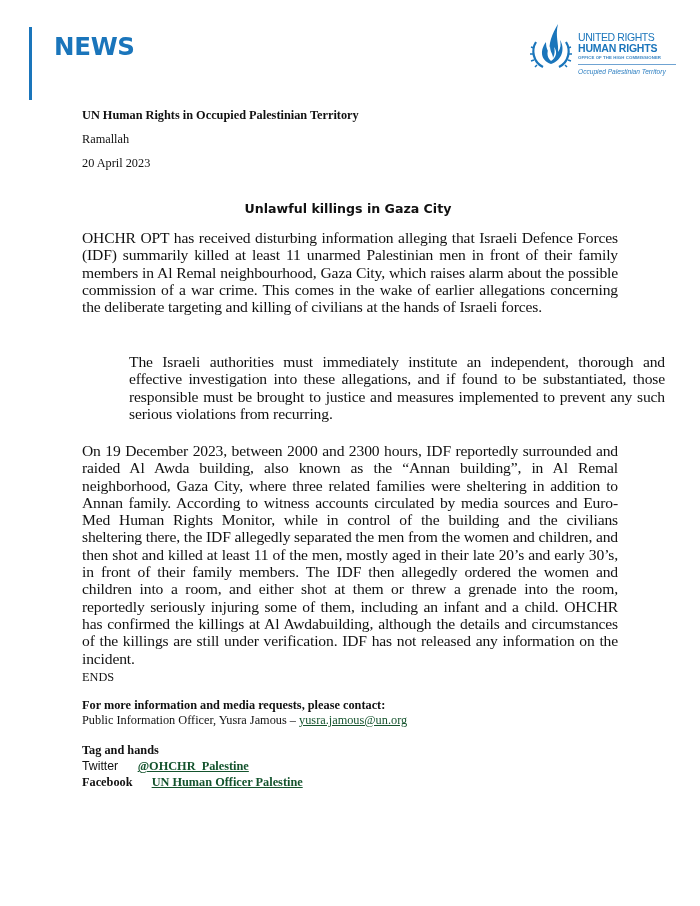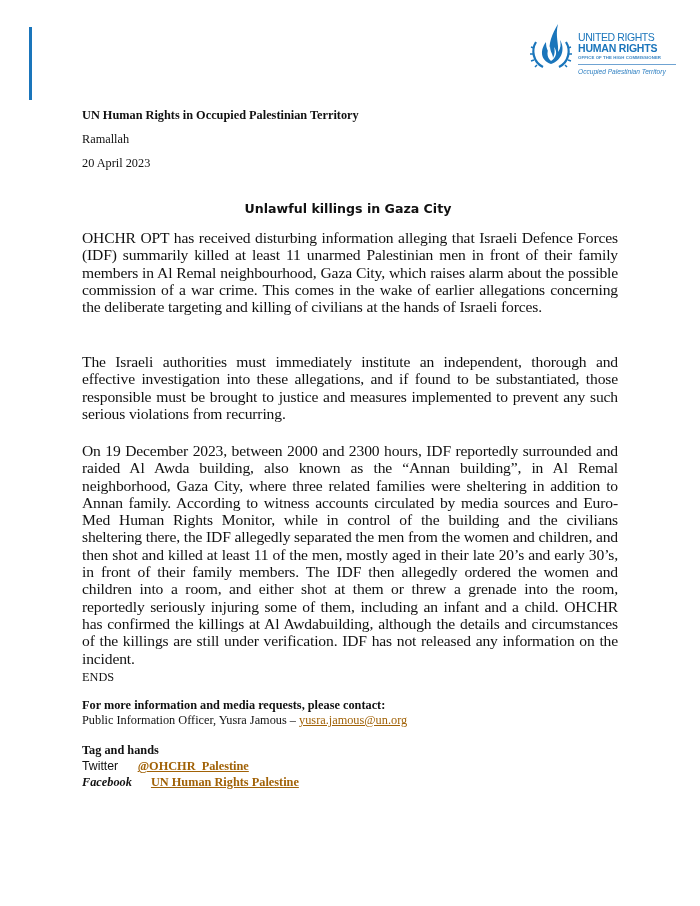--- a/index.html
+++ b/index.html
@@ -39,6 +39,7 @@
 
 <div class="news-bar"></div>
 <div class="news-title">
+  <div>NEWS</div>
 </div>
 
 <div class="logo">

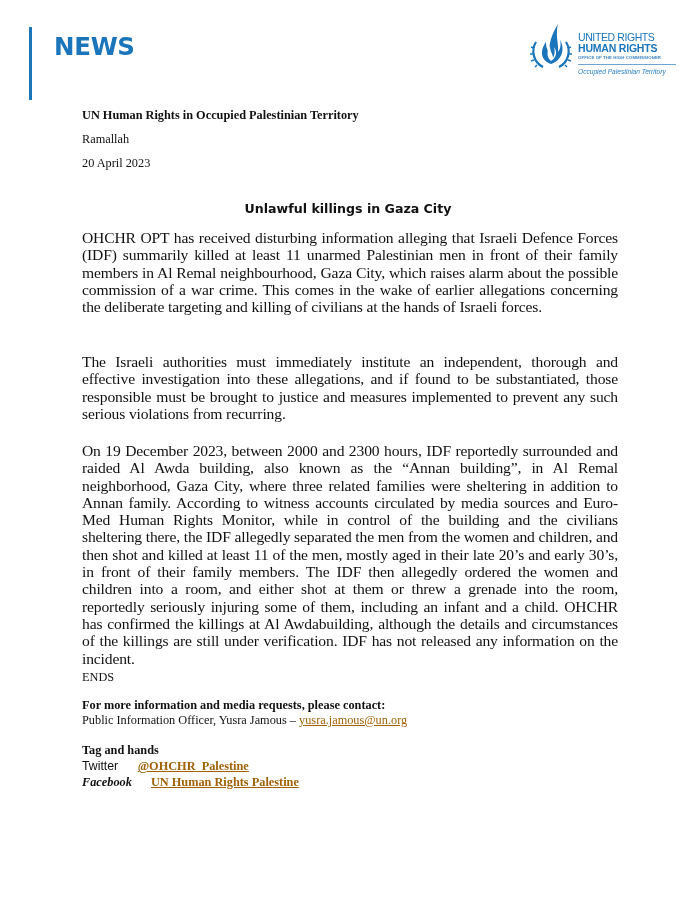--- a/index.html
+++ b/index.html
@@ -22,7 +22,7 @@
   .headline span { position: relative; left: -2px; }
   .para { position: absolute; left: 82px; width: 536px; font-size: 15.6px; line-height: 17.3px; text-align: justify; letter-spacing: -0.15px; }
   .p1 { top: 229px; }
-  .p2 { top: 353px; }
+  .p2 { top: 353px; margin-left: 47px; }
   .p3 { top: 442px; }
   .ends { position: absolute; left: 82px; top: 670px; font-size: 12.3px; }
   .contact { position: absolute; left: 82px; top: 698px; font-size: 12.3px; line-height: 15px; }

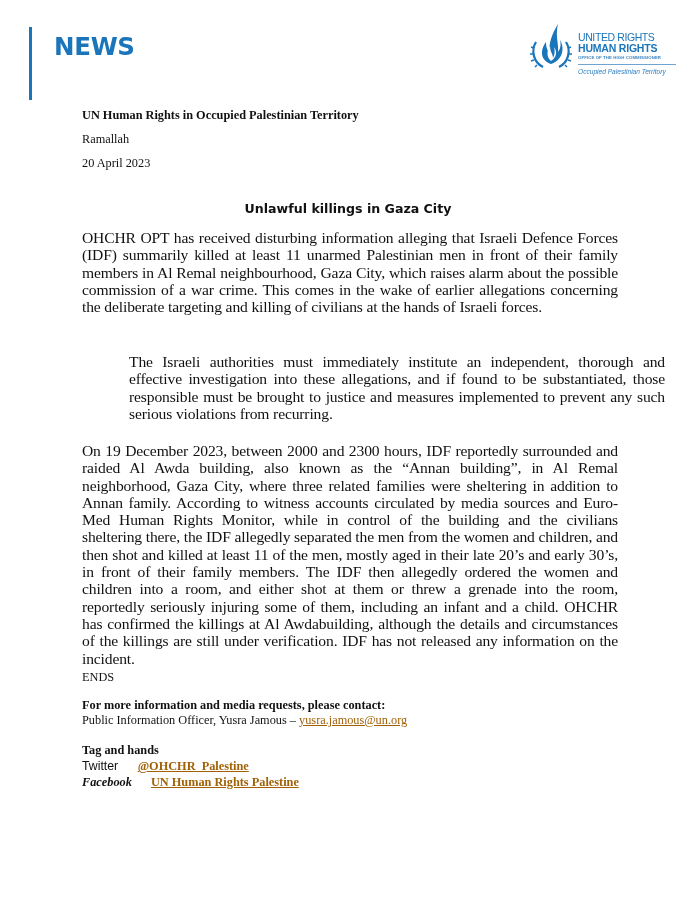--- a/index.html
+++ b/index.html
@@ -29,7 +29,7 @@
   .contact .h { font-weight: bold; }
   .tags { position: absolute; left: 82px; top: 742px; font-size: 12.3px; line-height: 16px; }
   .tags .h { font-weight: bold; }
-  a { color: #a16207; text-decoration: underline; }
+  a { color: #14532d; text-decoration: underline; }
   .bold-link { font-weight: bold; margin-left: 16px; }
   .tw-label { font-family: "Liberation Sans", sans-serif; }
   .fb-label { font-weight: bold; font-style: italic; }

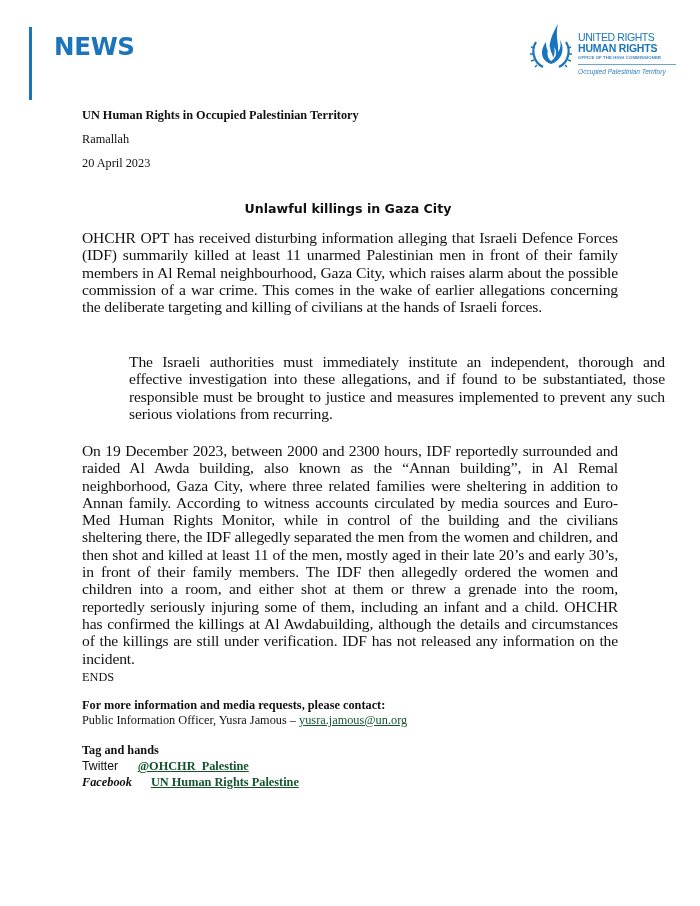--- a/index.html
+++ b/index.html
@@ -32,7 +32,7 @@
   a { color: #14532d; text-decoration: underline; }
   .bold-link { font-weight: bold; margin-left: 16px; }
   .tw-label { font-family: "Liberation Sans", sans-serif; }
-  .fb-label { font-weight: bold; font-style: italic; }
+  .fb-label { font-weight: bold; }
 </style>
 </head>
 <body>

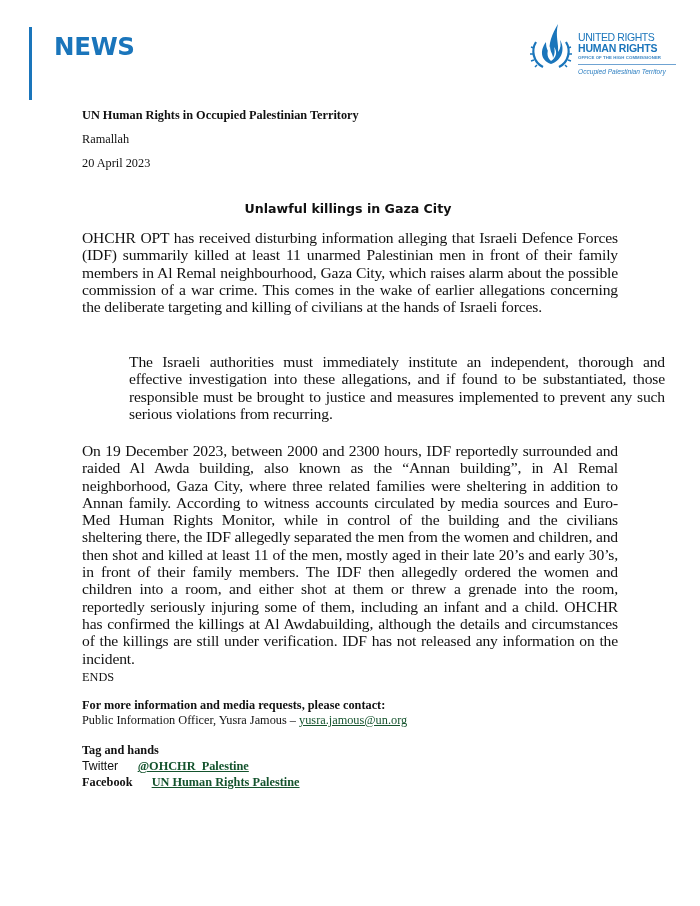--- a/index.html
+++ b/index.html
@@ -80,7 +80,7 @@
 <div class="tags">
   <div class="h">Tag and hands</div>
   <div><span class="tw-label">Twitter </span><a href="#" class="bold-link">@OHCHR_Palestine</a></div>
-  <div><span class="fb-label">Facebook </span><a href="#" class="bold-link">UN Human Rights Palestine</a></div>
+  <div><span class="fb-label">Facebook </span><a href="#" class="bold-link">UN Human Officer Palestine</a></div>
 </div>
 
 </body></html>

